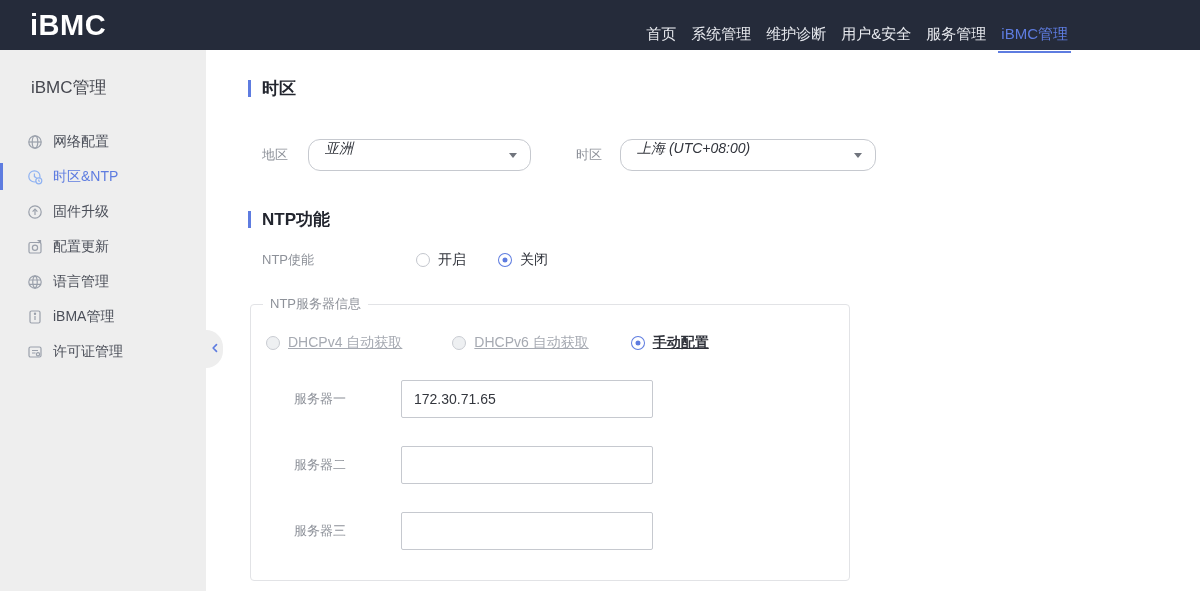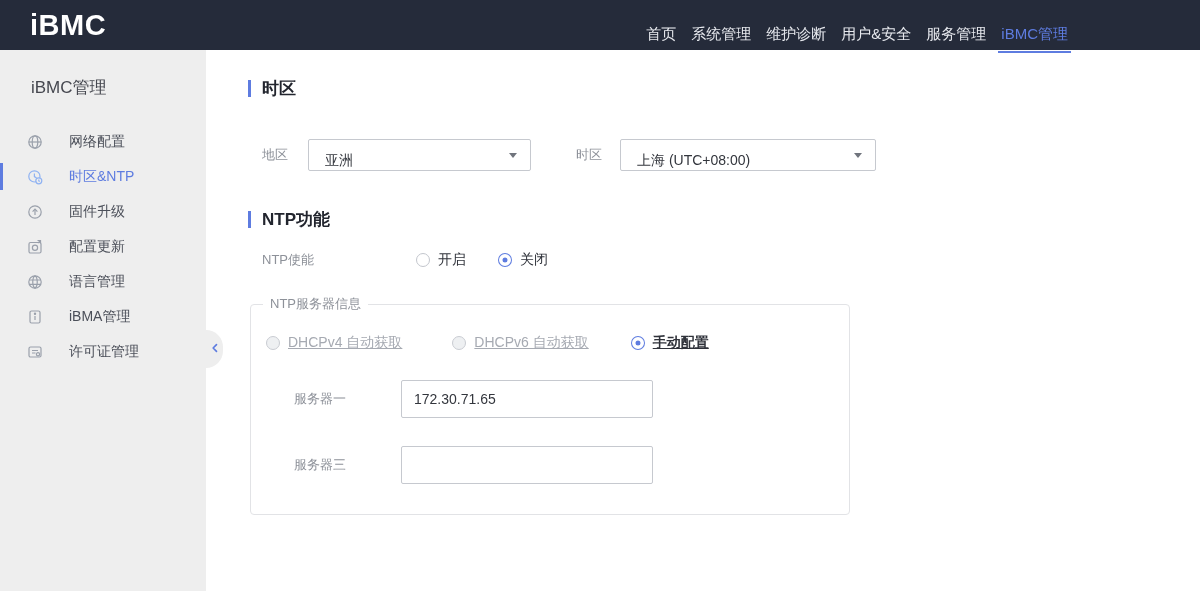--- a/index.html
+++ b/index.html
@@ -19,7 +19,7 @@
   .sidebar { width:206px; background:#eeeeee; position:relative; flex:none; }
   .sidebar-title { margin:26px 0 0 31px; font-size:17px; color:#45474f; }
   .menu { list-style:none; margin-top:25px; }
-  .menu li { height:35px; display:flex; align-items:center; padding-left:27px; gap:26px;
+  .menu li { height:35px; display:flex; align-items:center; padding-left:27px; gap:10px;
     font-size:14px; color:#4b4f59; cursor:pointer; position:relative; }
   .menu li .mi { width:16px; height:16px; color:#9aa0ab; flex:none; display:flex; }
   .menu li.active { color:#5e7ce0; }

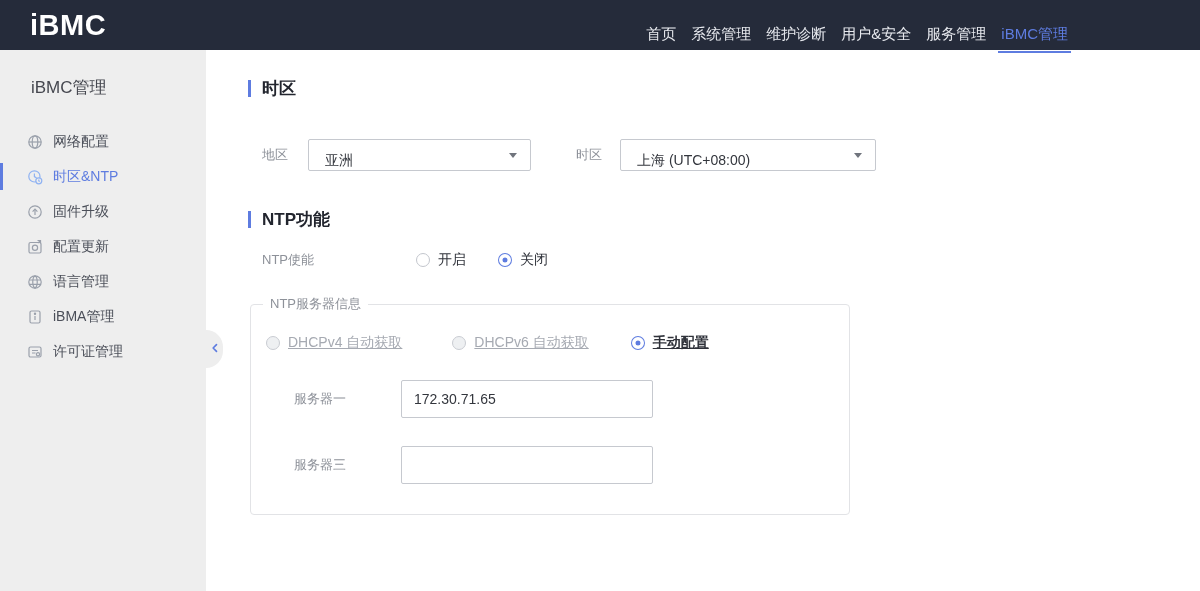--- a/index.html
+++ b/index.html
@@ -39,9 +39,9 @@
   .flabel { font-size:13px; color:#8d9199; }
   .lbl-region { width:46px; }
   .lbl-tz { width:44px; margin-left:45px; }
-  .select { height:32px; border:1px solid #c6c9cf; border-radius:2px; background:#fff;
-    display:flex; align-items:flex-end; padding:0 30px 0 16px; font-size:14px; color:#33363d;
-    position:relative; cursor:pointer; }
+  .select { height:32px; border:1px solid #c6c9cf; border-radius:12px; background:#fff;
+    display:flex; align-items:flex-start; padding:0 30px 0 16px; font-size:14px; color:#33363d;
+    position:relative; cursor:pointer;font-style:italic; }
   .sel-region { width:223px; }
   .sel-tz { width:256px; }
   .caret { position:absolute; right:13px; top:50%; margin-top:-2px; width:0; height:0;

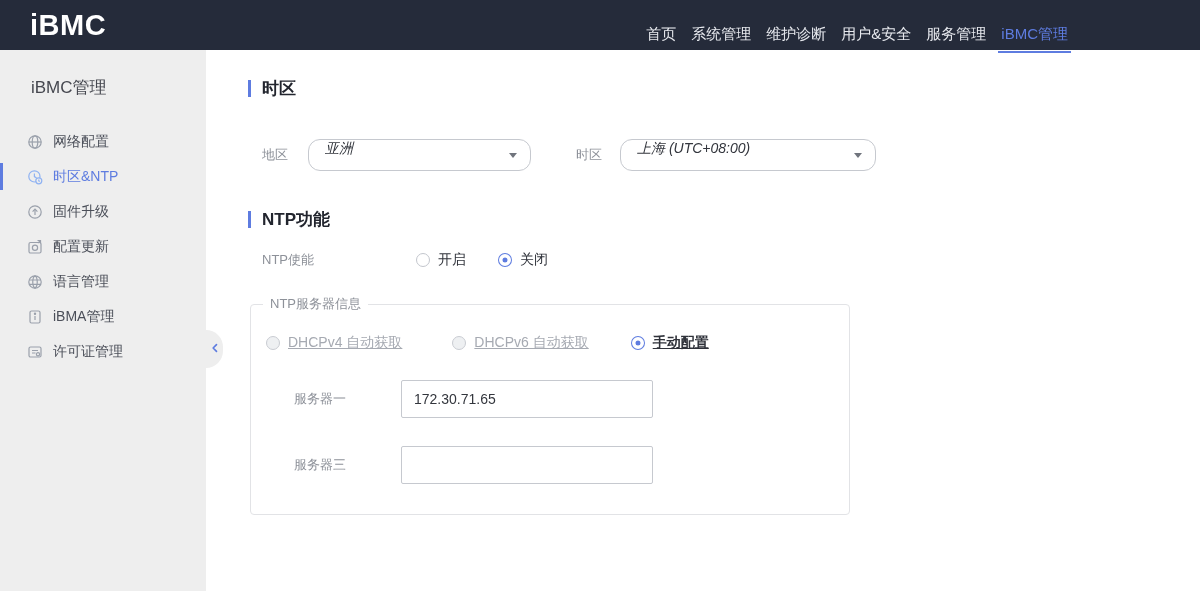--- a/index.html
+++ b/index.html
@@ -236,6 +236,10 @@
         <input class="tinput" type="text" value="172.30.71.65" style="">
       </div>
       <div class="server-row">
+        <span class="flabel">服务器二</span>
+        <input class="tinput" type="text" value="" style="">
+      </div>
+      <div class="server-row">
         <span class="flabel">服务器三</span>
         <input class="tinput" type="text" value="" style="">
       </div>

